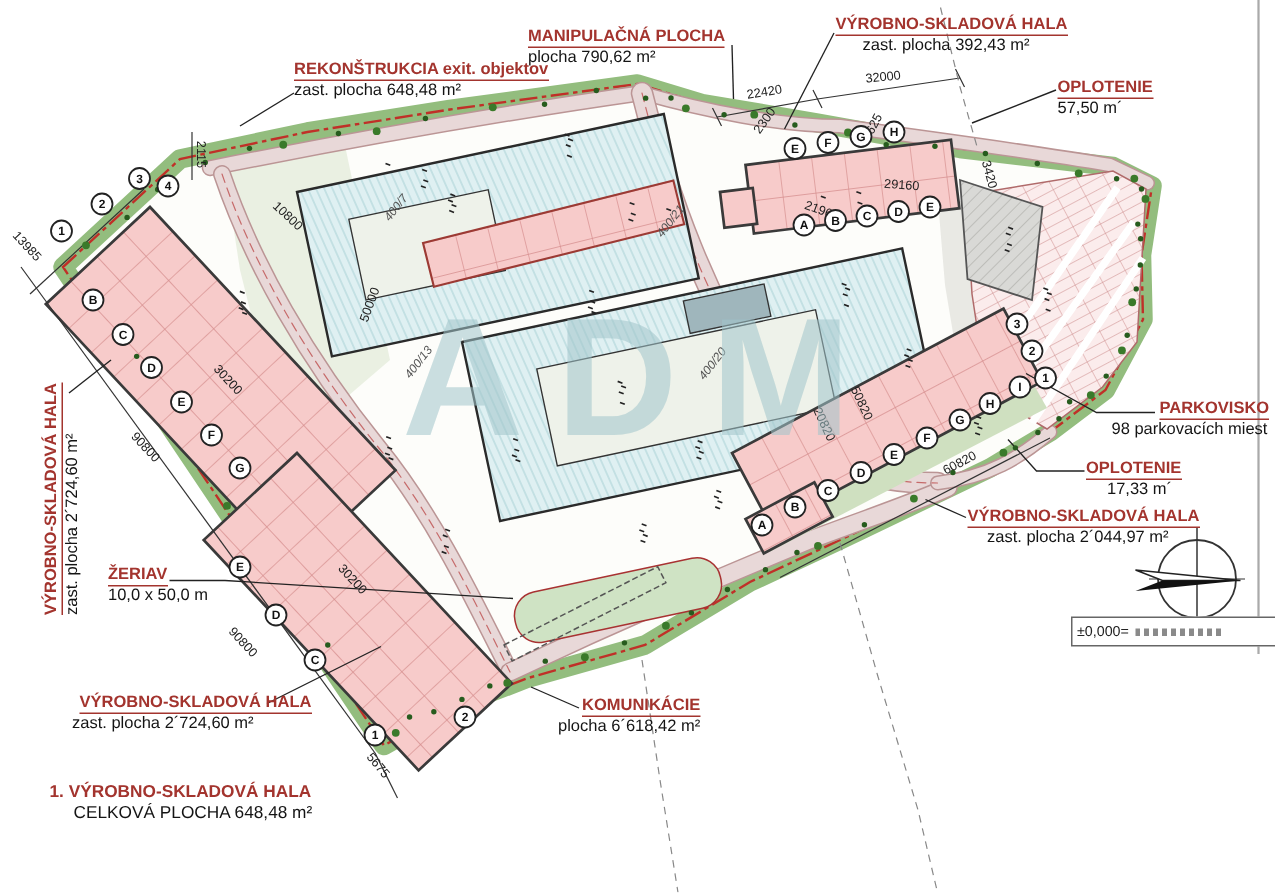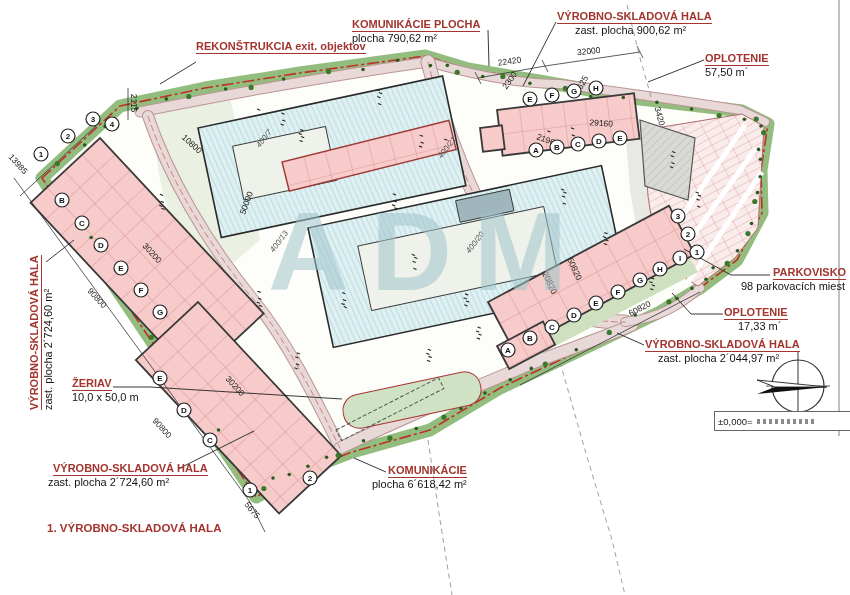--- a/index.html
+++ b/index.html
@@ -469,7 +469,7 @@
   <span class="t">REKONŠTRUKCIA exit. objektov</span>
 </div>
 <div class="callout" style="left:352px;top:18px">
-  <span class="t">KOMUNIKÁCIE PLOCHA</span>
+  <span class="t">MANIPULAČNÁ PLOCHA</span>
   <span class="s">plocha 790,62 m²</span>
 </div>
 <div class="callout" style="left:557px;top:10px">

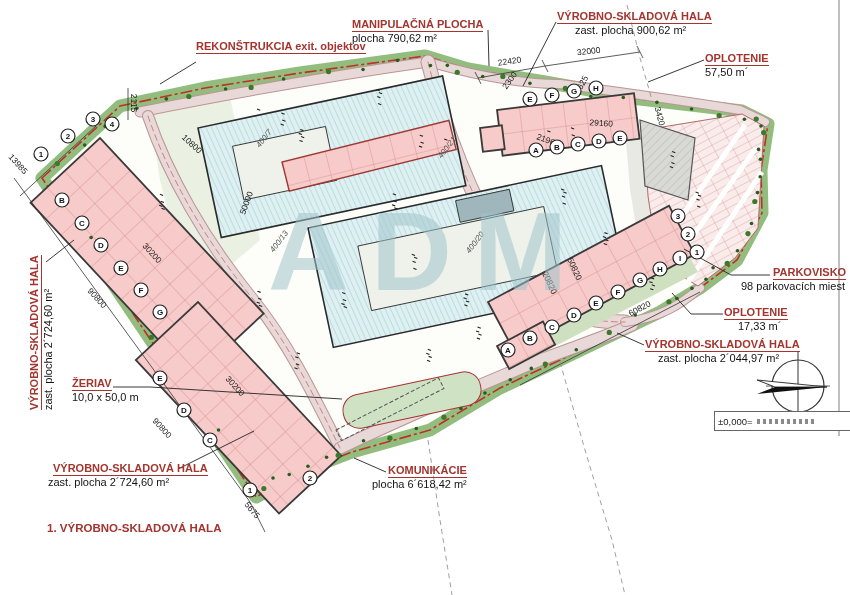--- a/index.html
+++ b/index.html
@@ -474,7 +474,7 @@
 </div>
 <div class="callout" style="left:557px;top:10px">
   <span class="t">VÝROBNO-SKLADOVÁ HALA</span>
-  <span class="s" style="margin-left:18px">zast. plocha 900,62 m²</span>
+  <span class="s" style="margin-left:18px">zast. plocha 392,43 m²</span>
 </div>
 <div class="callout" style="left:705px;top:52px">
   <span class="t">OPLOTENIE</span>

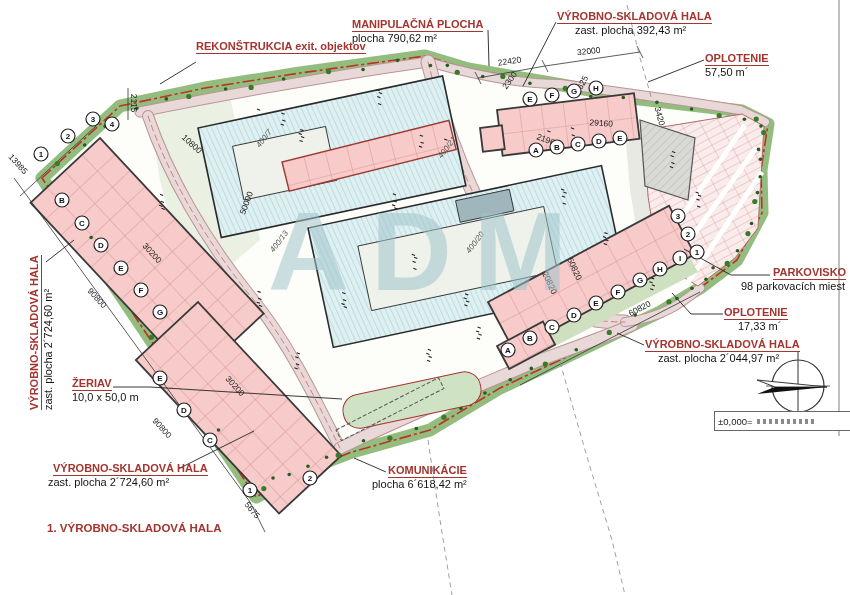--- a/index.html
+++ b/index.html
@@ -467,6 +467,7 @@
 
 <div class="callout" style="left:196px;top:40px">
   <span class="t">REKONŠTRUKCIA exit. objektov</span>
+  <span class="s">zast. plocha 648,48 m²</span>
 </div>
 <div class="callout" style="left:352px;top:18px">
   <span class="t">MANIPULAČNÁ PLOCHA</span>

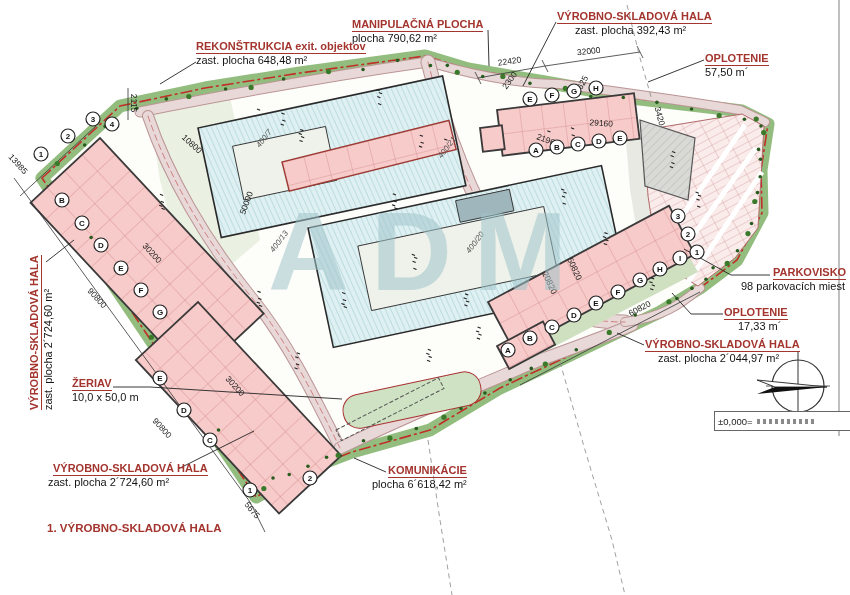--- a/index.html
+++ b/index.html
@@ -12,7 +12,7 @@
   .callout .t{color:#a3342e;font-weight:bold;border-bottom:1.4px solid #a3342e;display:inline-block;}
   .callout .s{color:#141414;display:block;}
   .vert{transform:rotate(-90deg);transform-origin:0 0;}
-  .legend{position:absolute;left:47px;top:521px;z-index:4;font-size:11.5px;line-height:14px;}
+  .legend{position:absolute;left:33px;top:521px;z-index:4;font-size:11.5px;line-height:14px;}
   .legend .li-t{color:#a3342e;font-weight:bold;}
   .legend .li-s{color:#141414;margin-left:16px;margin-bottom:3px;}
   .datum{position:absolute;left:714px;top:411px;width:142px;height:20px;z-index:2;

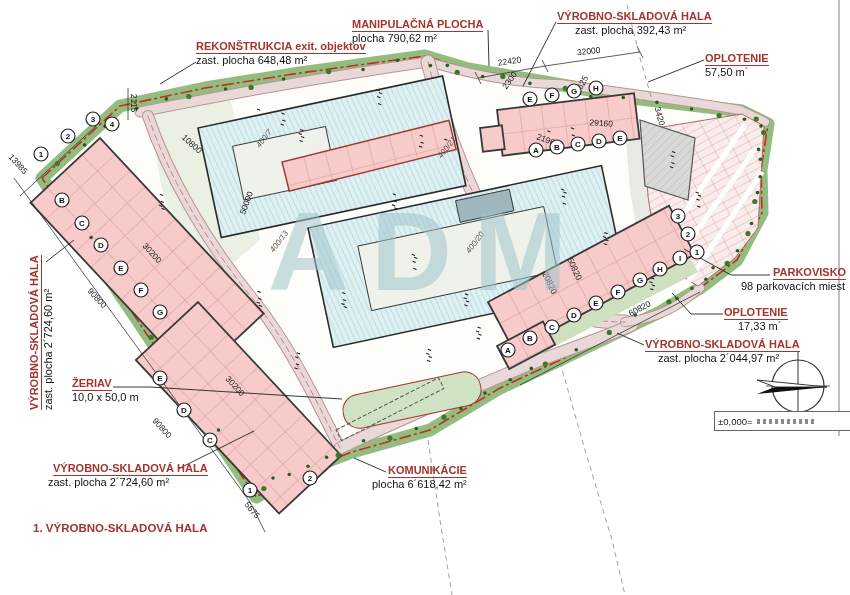--- a/index.html
+++ b/index.html
@@ -515,6 +515,7 @@
     <div class="li-t"><span>1.</span> <span>VÝROBNO-SKLADOVÁ HALA</span></div>
   </div>
   <div class="legend-item">
+    <div class="li-s">CELKOVÁ PLOCHA 648,48 m²</div>
   </div>
 </div>
 

